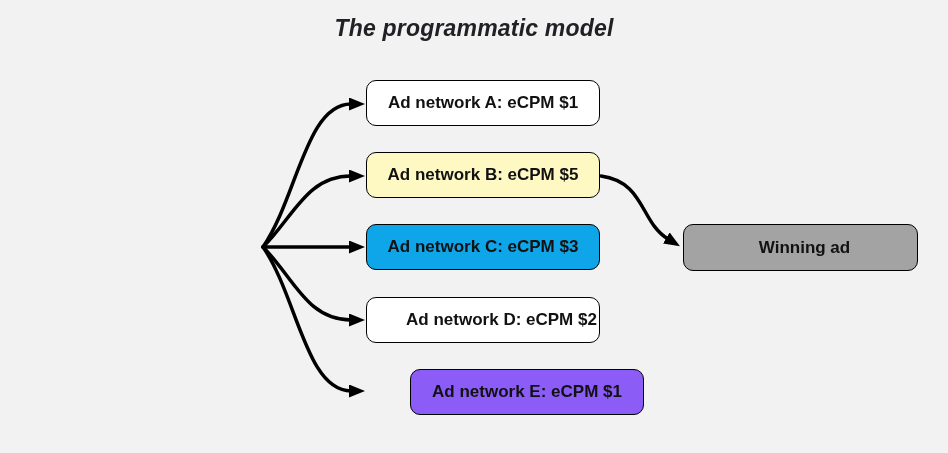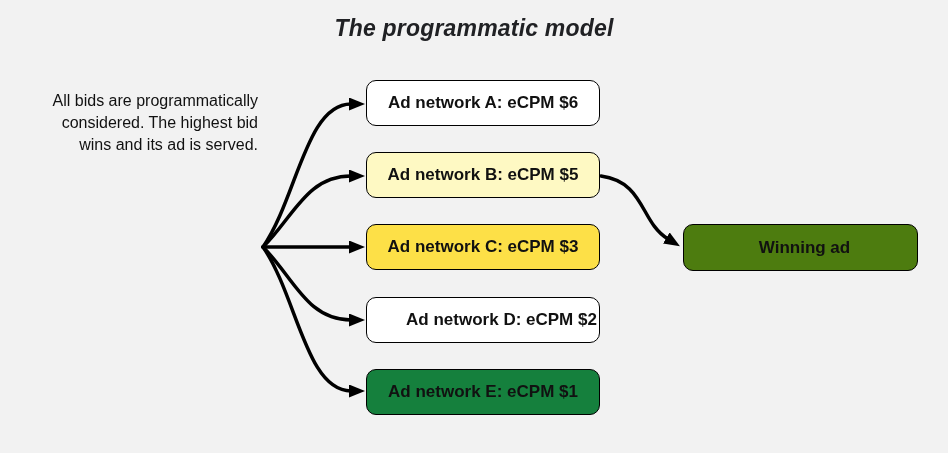--- a/index.html
+++ b/index.html
@@ -76,9 +76,6 @@
 
   <div class="title">The programmatic model</div>
 
-  <div class="note">All bids are programmatically
-considered. The highest bid
-wins and its ad is served.</div>
 
   <svg id="arrows" viewBox="0 0 948 453" xmlns="http://www.w3.org/2000/svg">
     <defs>

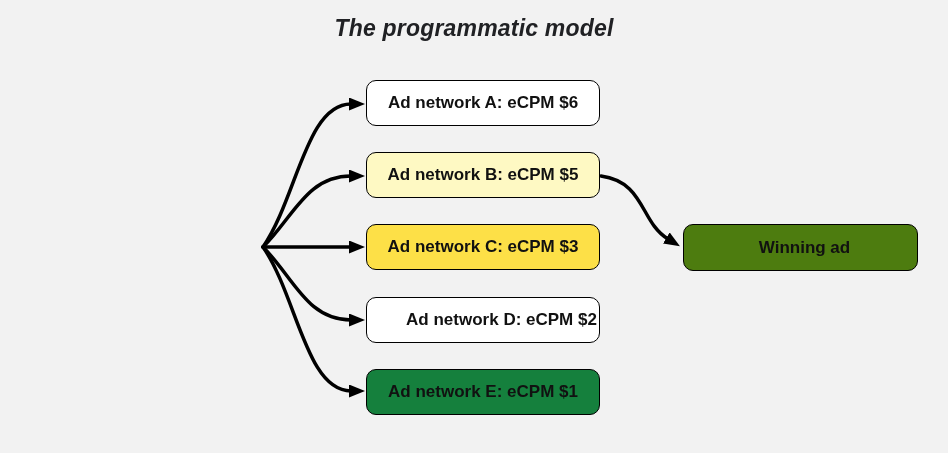--- a/index.html
+++ b/index.html
@@ -92,7 +92,7 @@
   </svg>
 
 
-  <div class="node network" id="net-a" style="background-color: rgb(255, 255, 255);">Ad network A: eCPM $6</div>
+  <div class="node network" id="net-a" style="background-color: rgb(255, 255, 255);">Ad network A: eCPM $1</div>
 
   <div class="node network" id="net-b" style="background-color: #fef9c3;">Ad network B: eCPM $5</div>
 

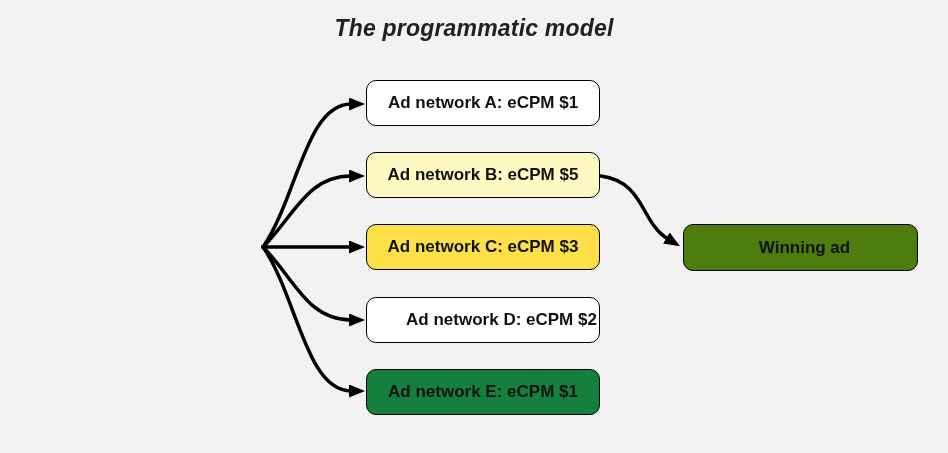--- a/index.html
+++ b/index.html
@@ -96,7 +96,7 @@
 
   <div class="node network" id="net-b" style="background-color: #fef9c3;">Ad network B: eCPM $5</div>
 
-  <div class="node network" id="net-c" style="background-color: #fde047;">Ad network C: eCPM $3</div>
+  <div class="node network" id="net-c" style="background-color: #0ea5e9;">Ad network C: eCPM $3</div>
 
   <div class="node network" id="net-d" style="background-color: rgb(255, 255, 255);">Ad network D: eCPM $2</div>
 

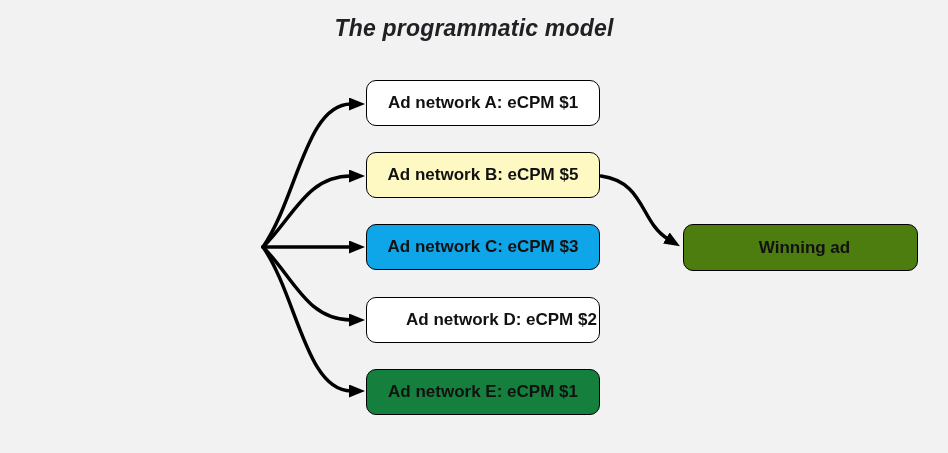--- a/index.html
+++ b/index.html
@@ -102,7 +102,7 @@
 
   <div class="node network" id="net-e" style="background-color: #15803d;">Ad network E: eCPM $1</div>
 
-  <div class="node" id="winning" style="background-color: #4d7c0f; padding-left: 8px;">Winning ad</div>
+  <div class="node" id="winning" style="background-color: #a3a3a3; padding-left: 8px;">Winning ad</div>
 
 </div>
 

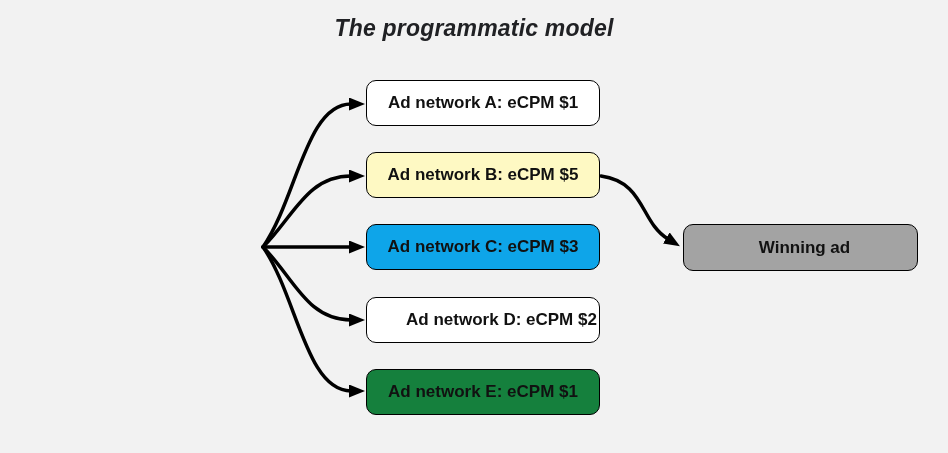--- a/index.html
+++ b/index.html
@@ -100,7 +100,7 @@
 
   <div class="node network" id="net-d" style="background-color: rgb(255, 255, 255);">Ad network D: eCPM $2</div>
 
-  <div class="node network" id="net-e" style="background-color: #15803d;">Ad network E: eCPM $1</div>
+  <div class="node network" id="net-e" style="background-color: #8b5cf6; margin-left: 44px;">Ad network E: eCPM $1</div>
 
   <div class="node" id="winning" style="background-color: #a3a3a3; padding-left: 8px;">Winning ad</div>
 

